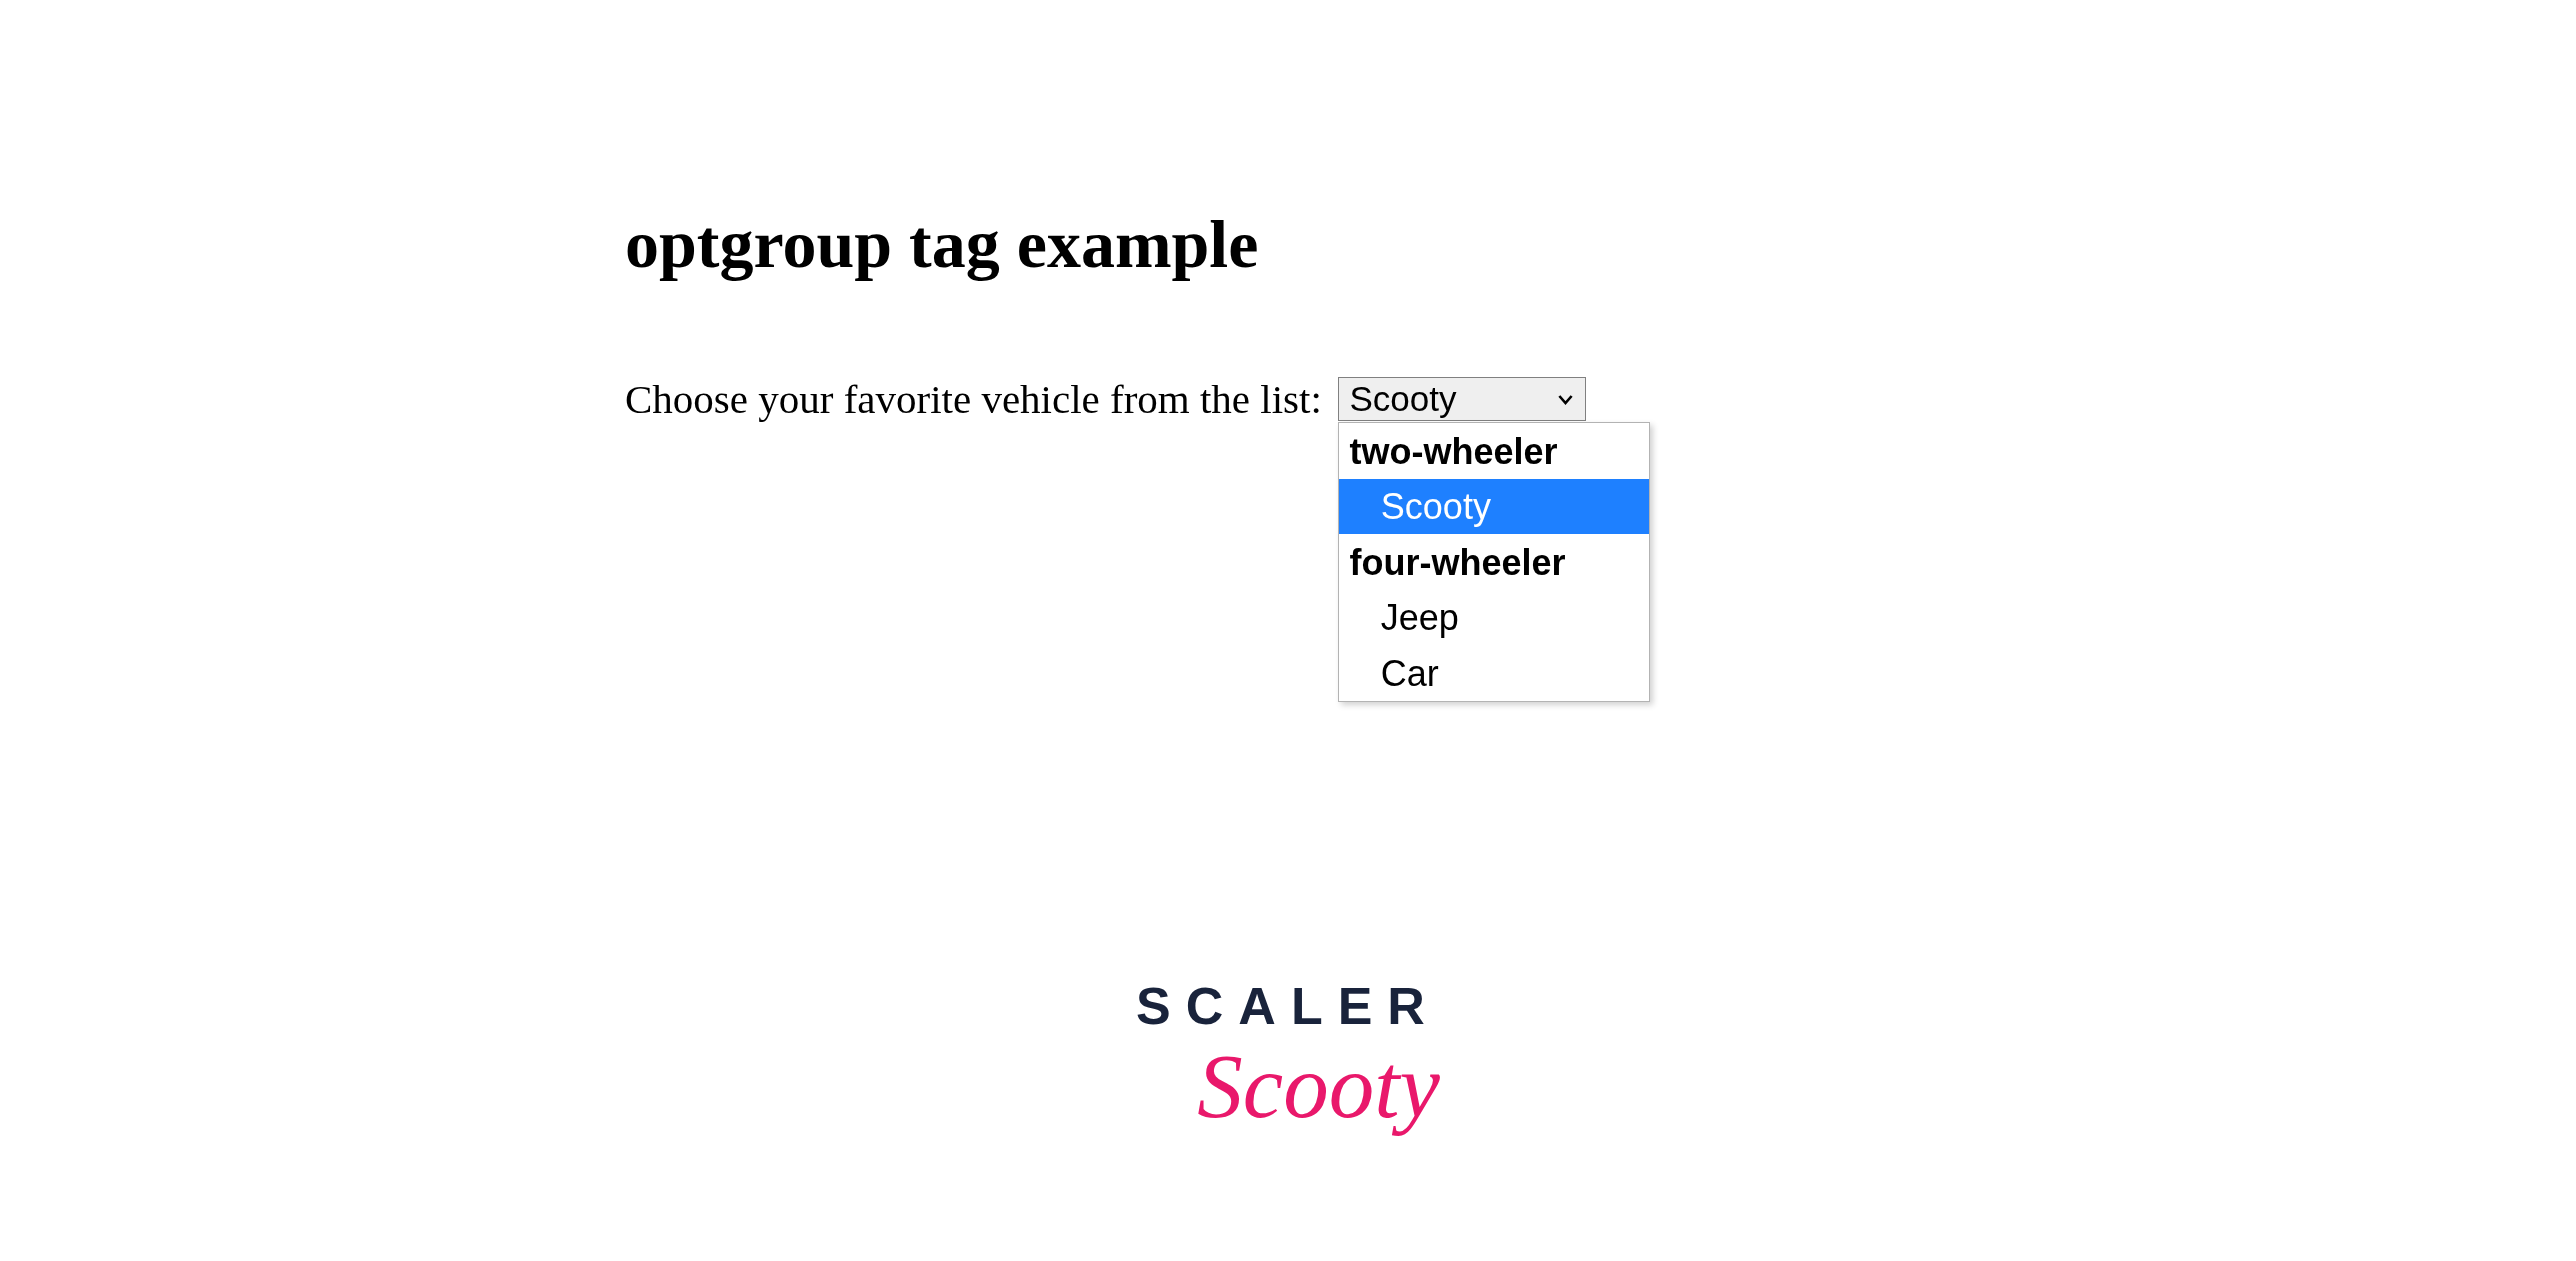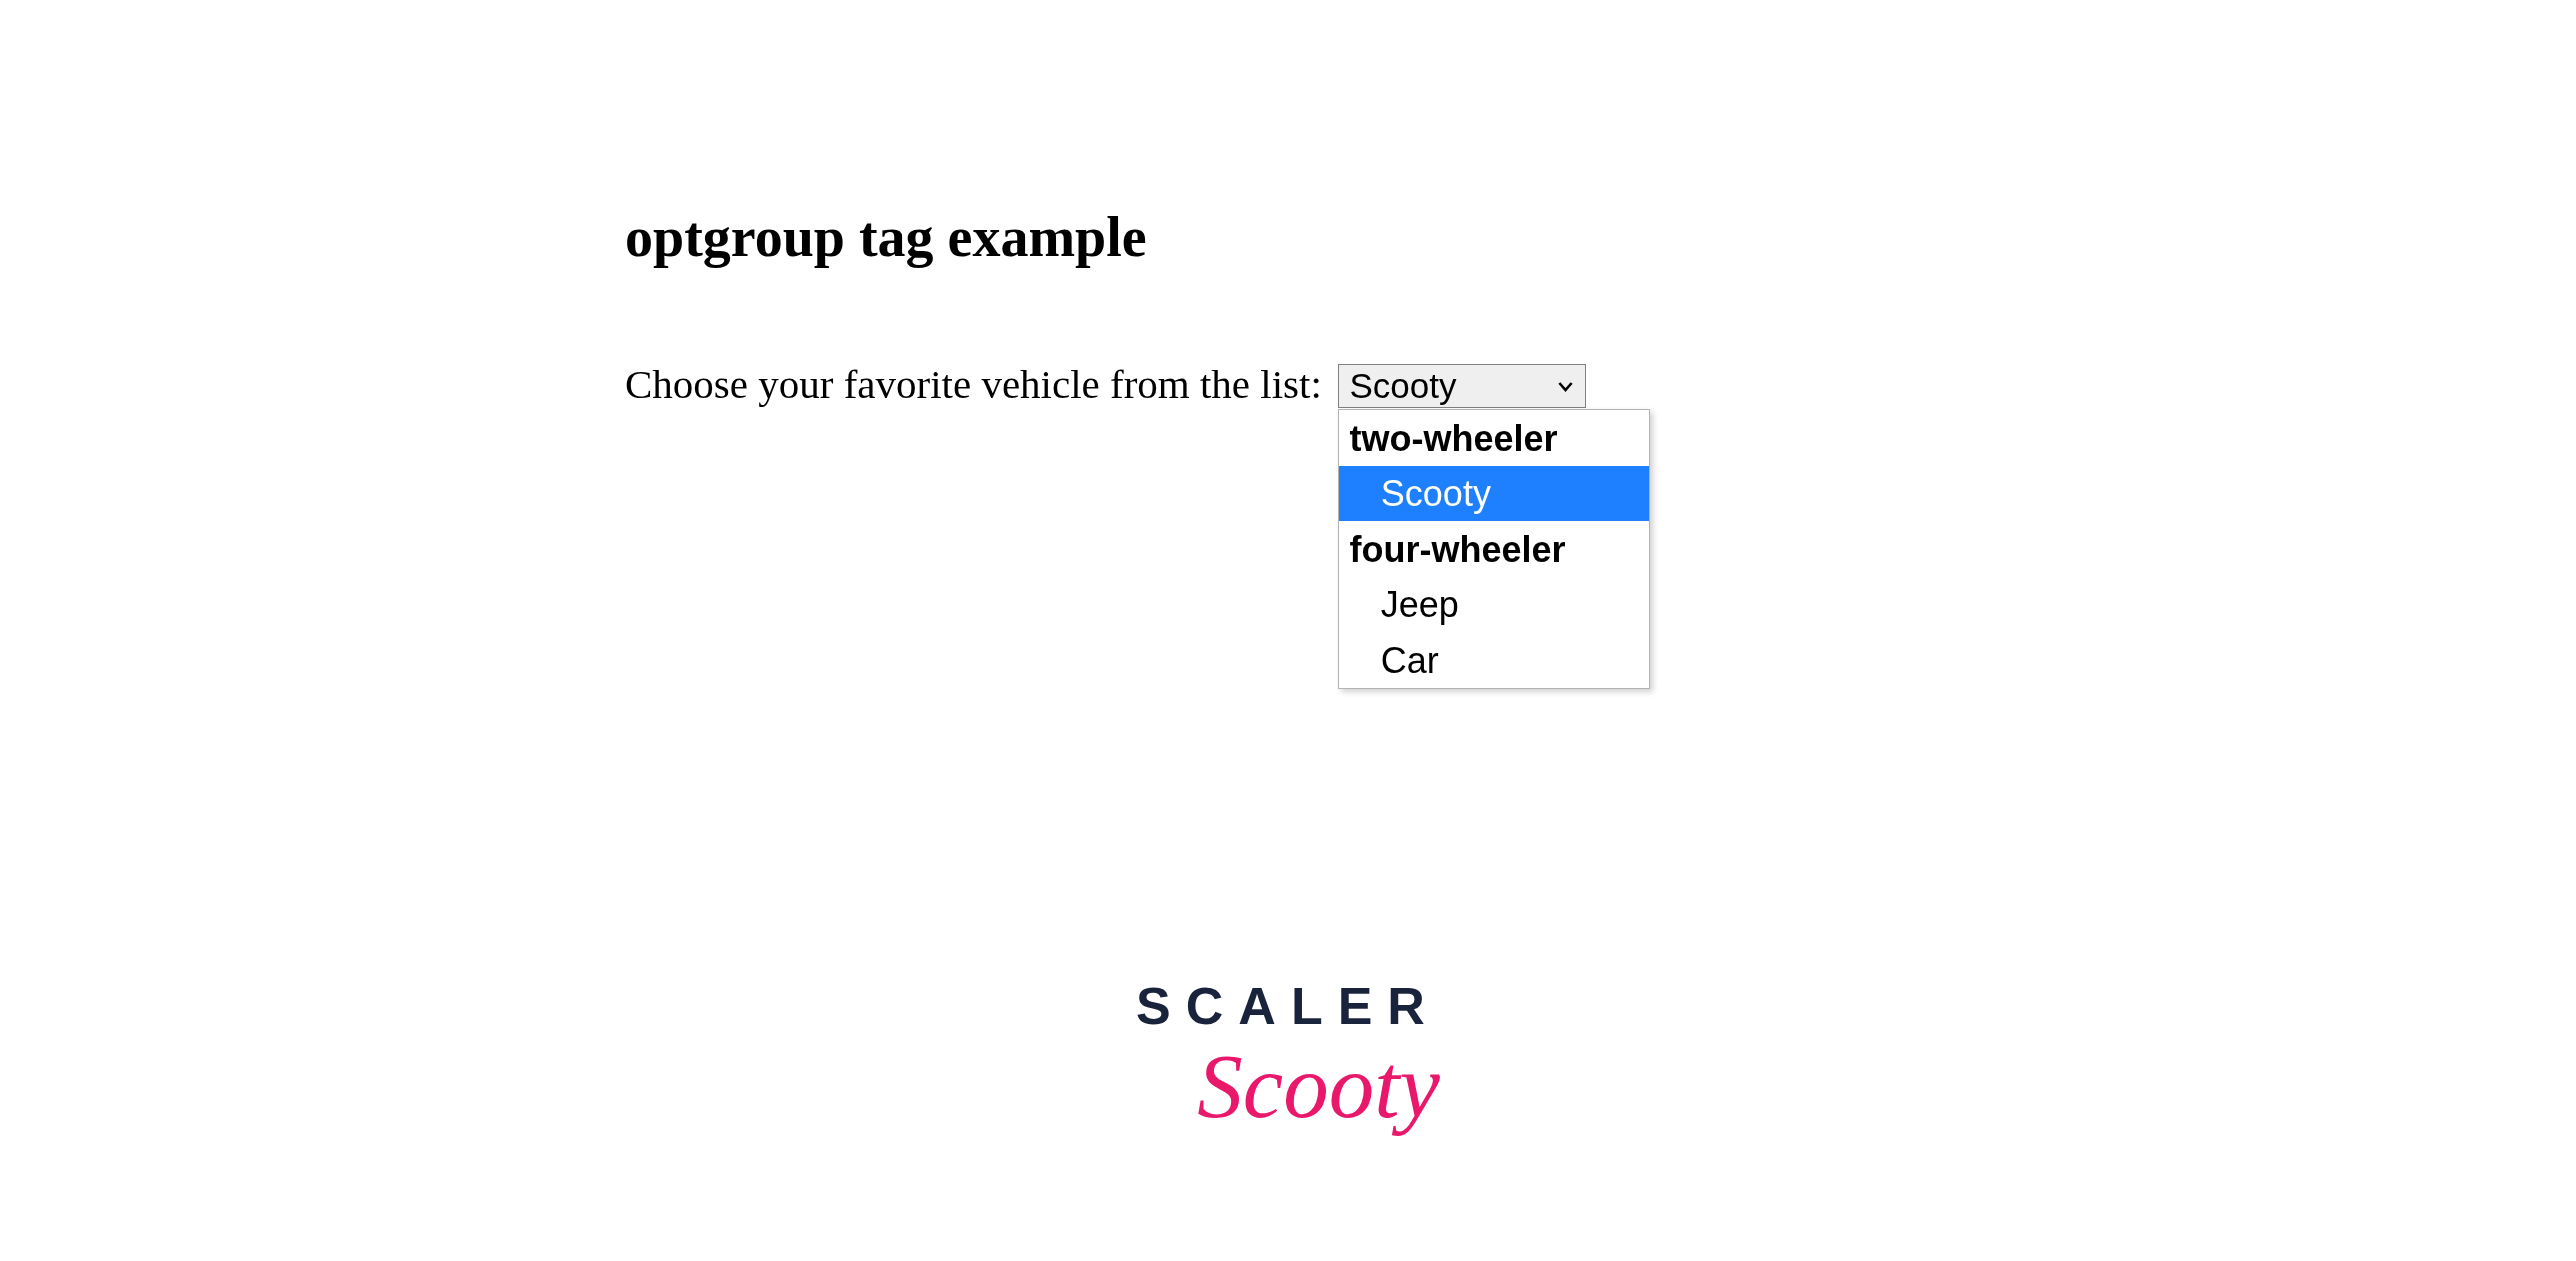--- a/index.html
+++ b/index.html
@@ -20,7 +20,7 @@
       top: 205px;
     }
     .heading {
-      font-size: 56px;
+      font-size: 68px;
       font-weight: bold;
       color: #000;
       margin-bottom: 91px;

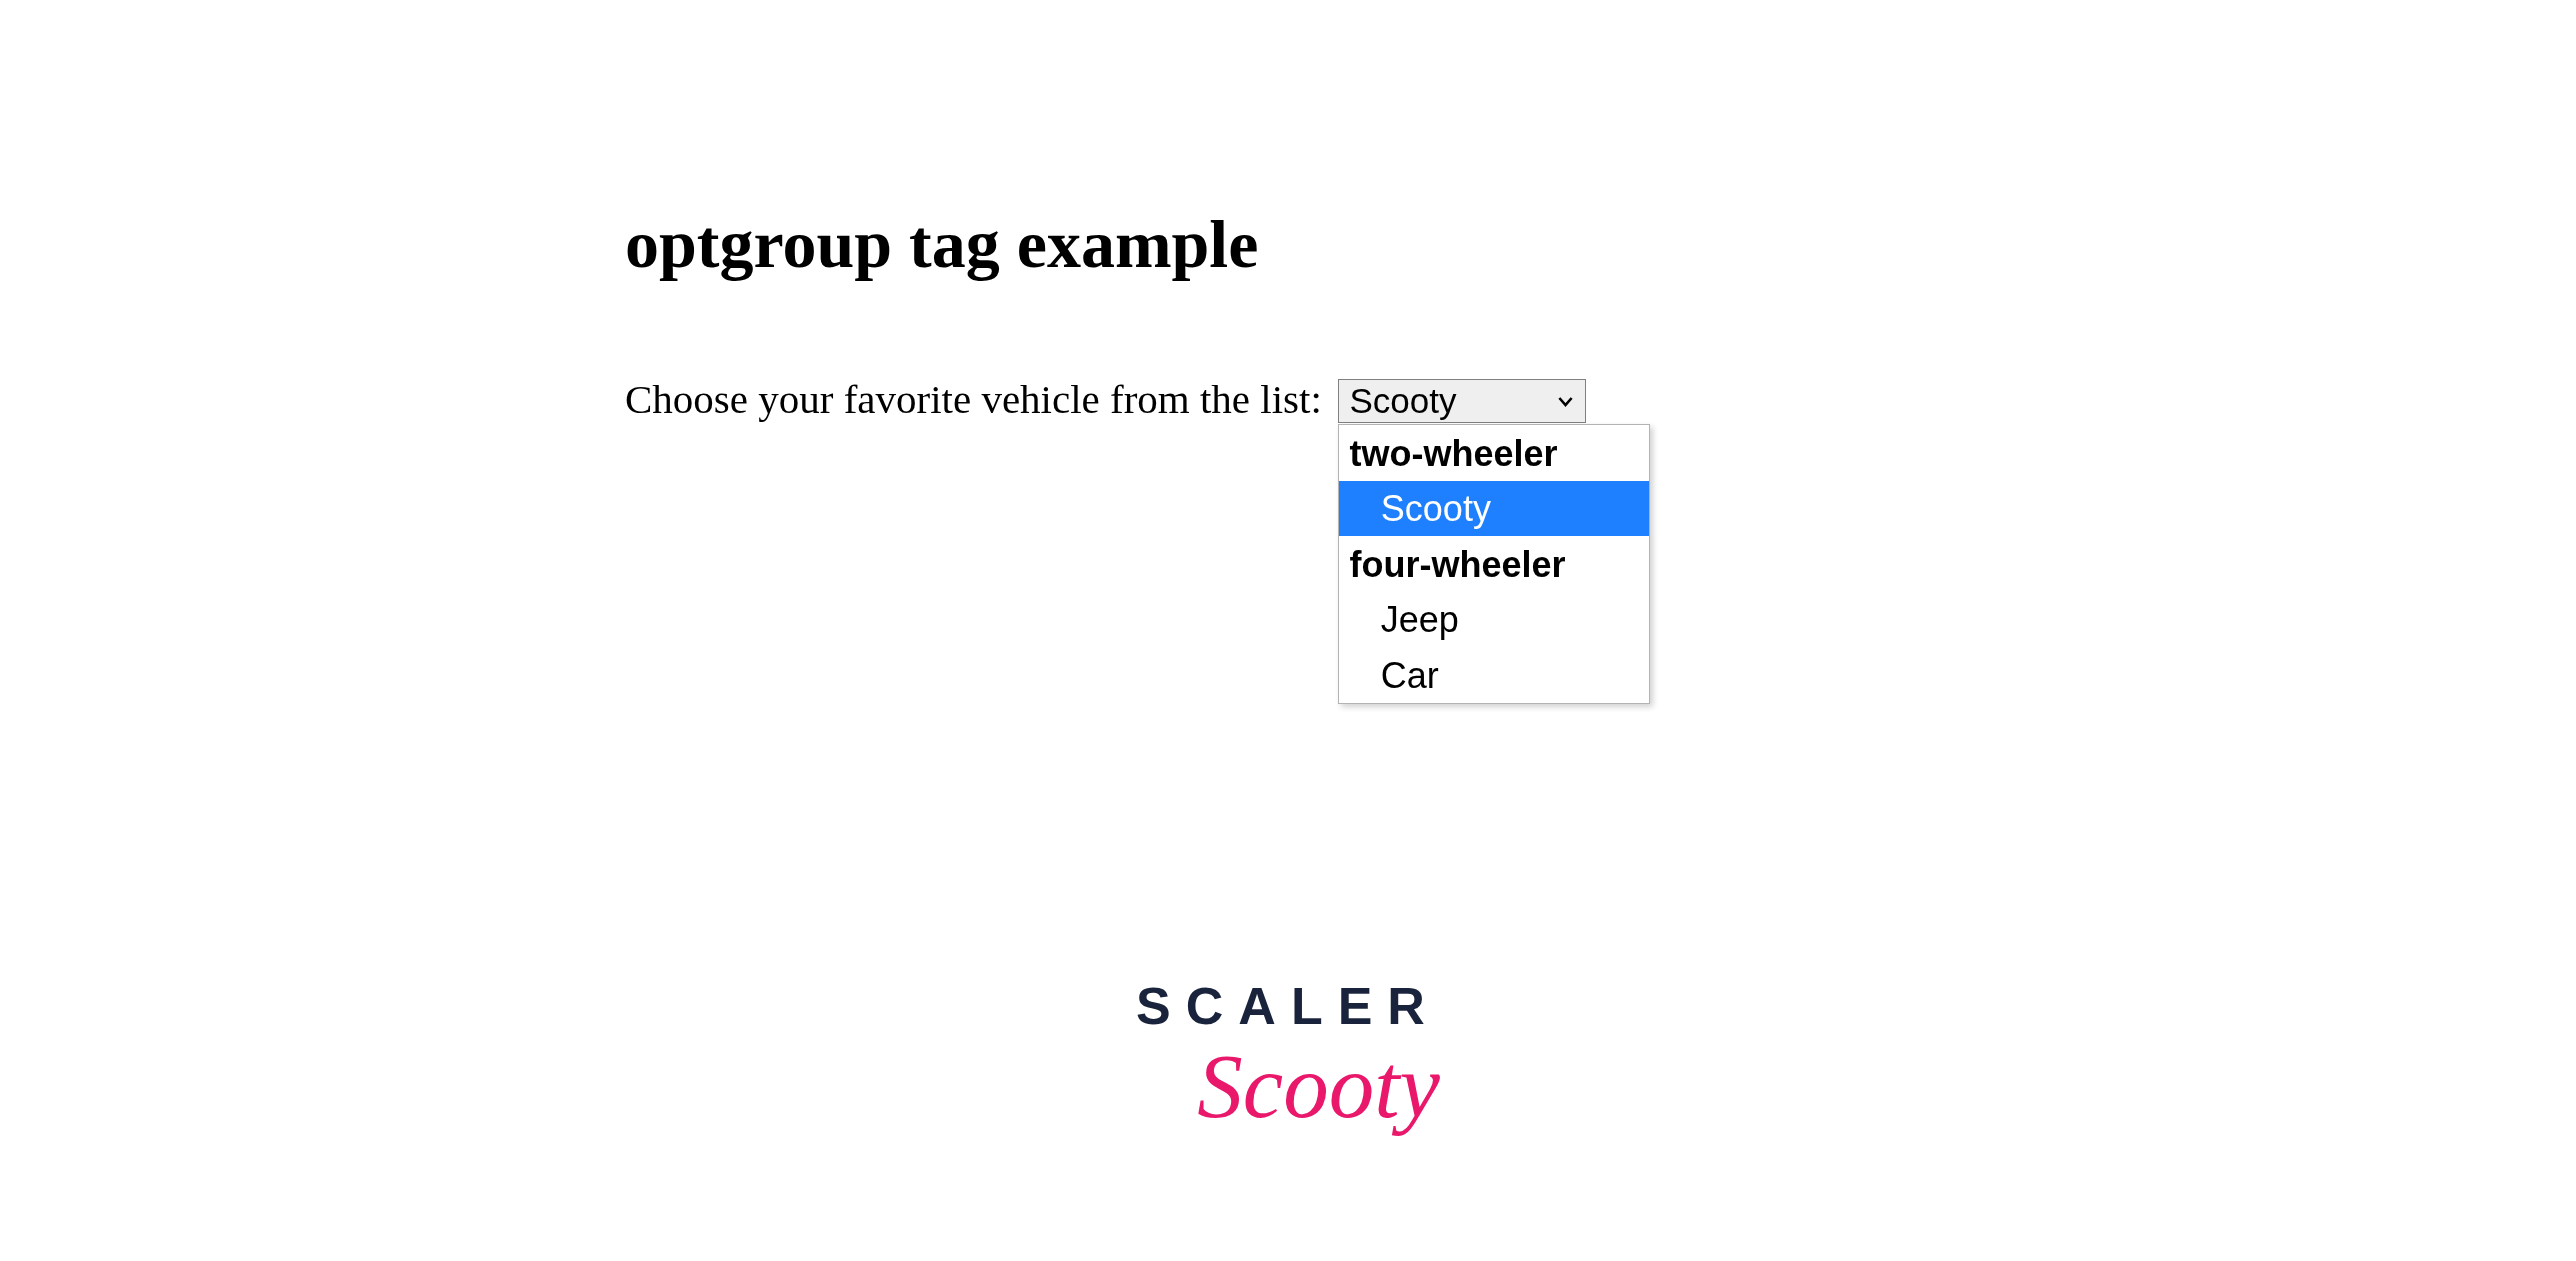--- a/index.html
+++ b/index.html
@@ -28,7 +28,7 @@
     }
     .form-row {
       display: flex;
-      align-items: flex-end;
+      align-items: center;
       font-size: 41px;
       color: #000;
       position: relative;

